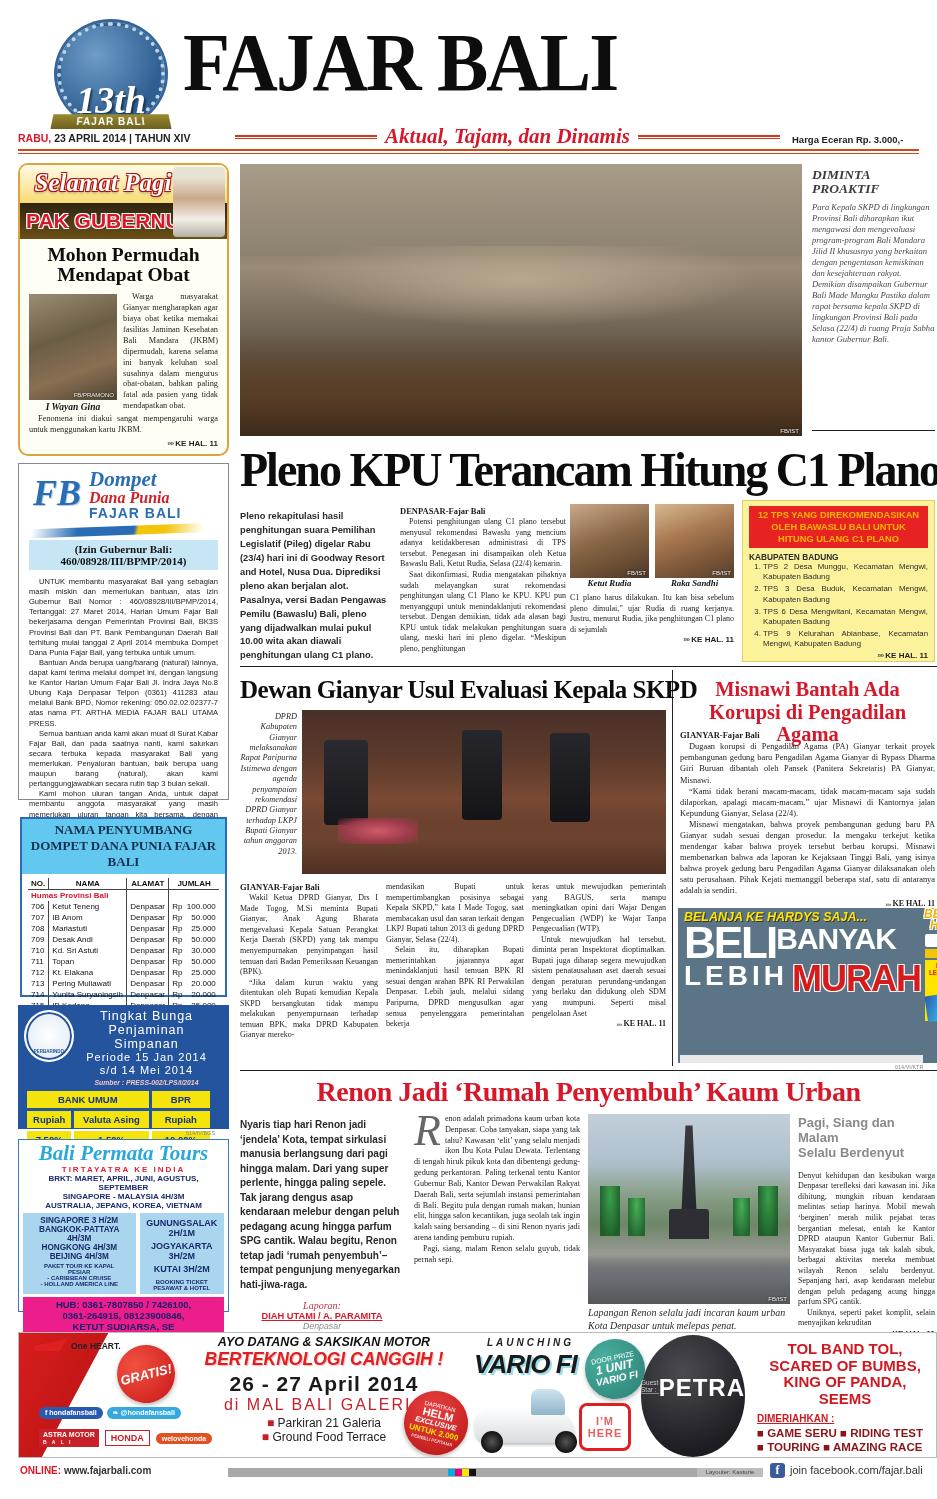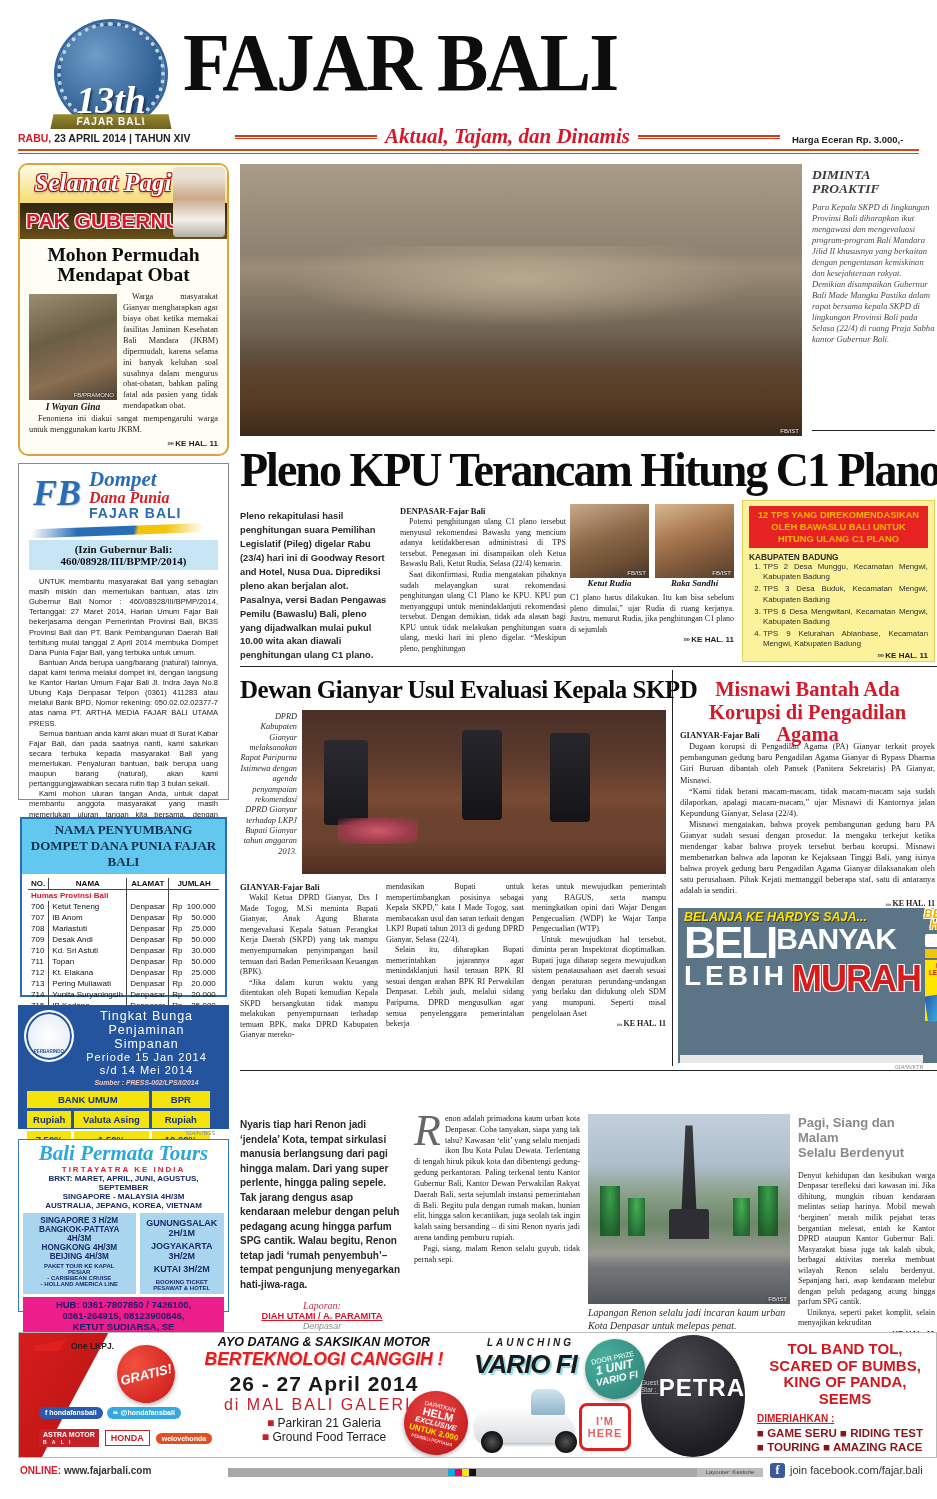--- a/index.html
+++ b/index.html
@@ -398,6 +398,7 @@
 
   <div class="a rule" style="left:240px;top:1070px;width:697px;height:1px"></div>
 
+  <div class="a sf" style="left:240px;top:1076px;width:697px;text-align:center;font-size:28px;font-weight:bold;color:#d7182a;letter-spacing:-0.5px">Renon Jadi ‘Rumah Penyembuh’ Kaum Urban</div>
 
   <div class="a" style="left:240px;top:1118px;width:164px">
     <div style="font-size:10px;font-weight:bold;line-height:1.45;color:#2a2a2a;text-align:left">Nyaris tiap hari Renon jadi ‘jendela’ Kota, tempat sirkulasi manusia berlangsung dari pagi hingga malam. Dari yang super perlente, hingga paling sepele. Tak jarang dengus asap kendaraan melebur dengan peluh pedagang acung hingga parfum SPG cantik. Walau begitu, Renon tetap jadi ‘rumah penyembuh’– tempat pengunjung menyegarkan hati-jiwa-raga.</div>

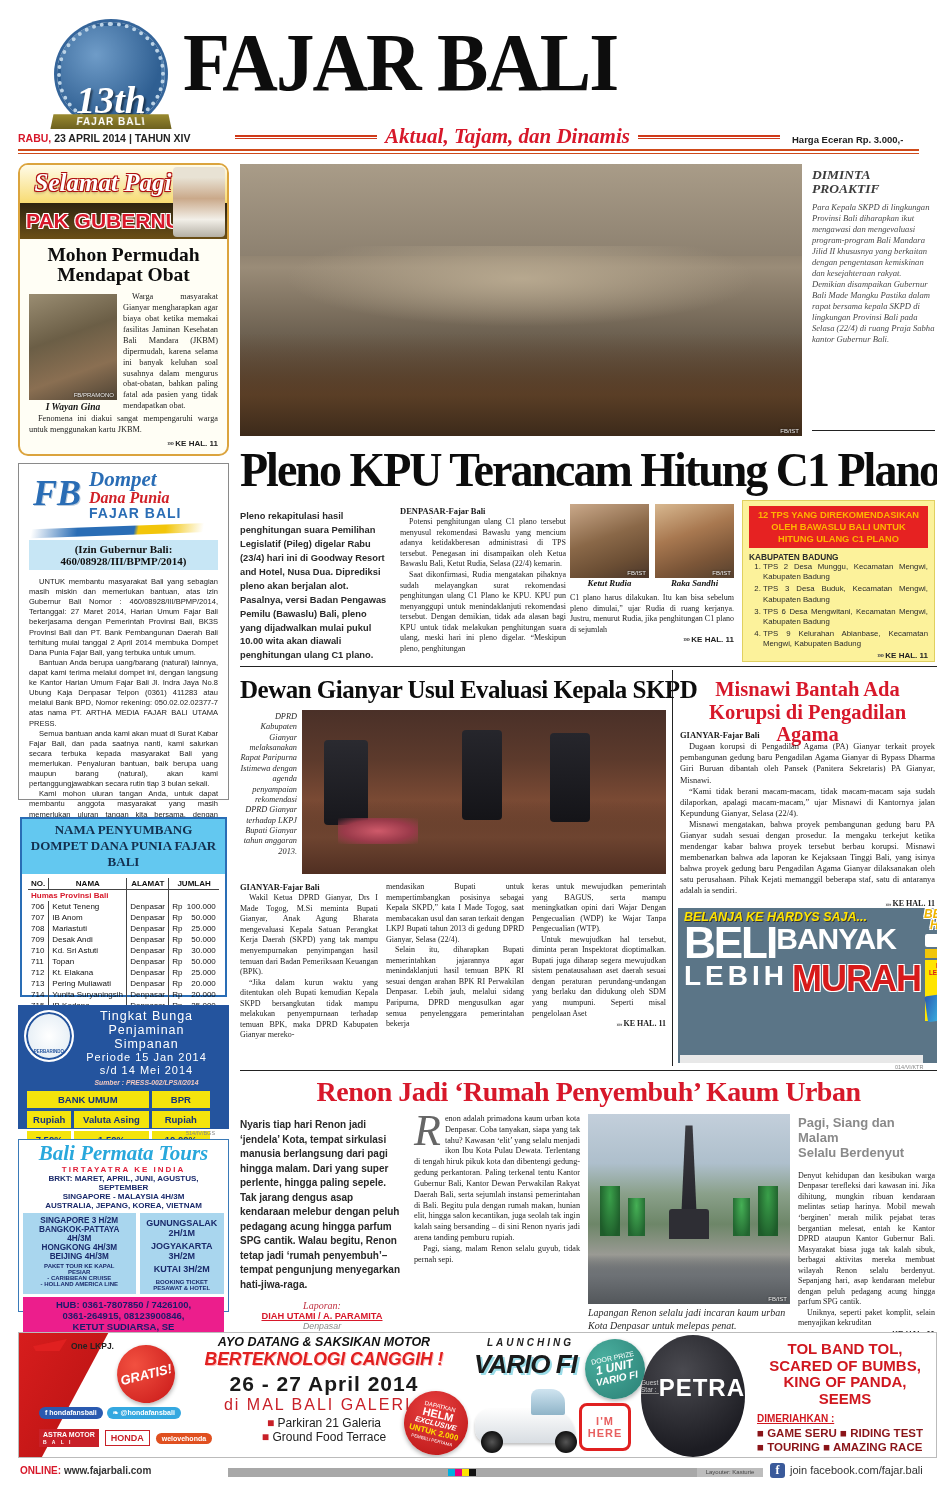--- a/index.html
+++ b/index.html
@@ -441,7 +441,7 @@
   <div class="a" style="left:18px;top:1332px;width:919px;height:126px;background:#fff;border:1px solid #bbb;overflow:hidden">
     <div style="position:absolute;left:-30px;top:-20px;width:130px;height:170px;background:linear-gradient(120deg,#e02020,#b01010);clip-path:polygon(0 0,100% 0,30% 100%,0 100%)"></div>
     <div style="position:absolute;left:14px;top:6px;width:34px;height:12px;background:#e02020;clip-path:polygon(0 60%,100% 0,78% 100%,8% 100%)"></div>
-    <div style="position:absolute;left:52px;top:8px;font-size:8.5px;font-weight:bold;color:#222">One LKPJ.</div>
+    <div style="position:absolute;left:52px;top:8px;font-size:8.5px;font-weight:bold;color:#222">One HEART.</div>
 
     <div style="position:absolute;left:98px;top:12px;width:58px;height:58px;border-radius:50%;background:radial-gradient(circle at 35% 30%,#f25040,#c81818);color:#fff;font-size:13px;font-weight:bold;font-style:italic;display:flex;align-items:center;justify-content:center;transform:rotate(-14deg);box-shadow:0 2px 4px rgba(0,0,0,.3)">GRATIS!</div>
 

